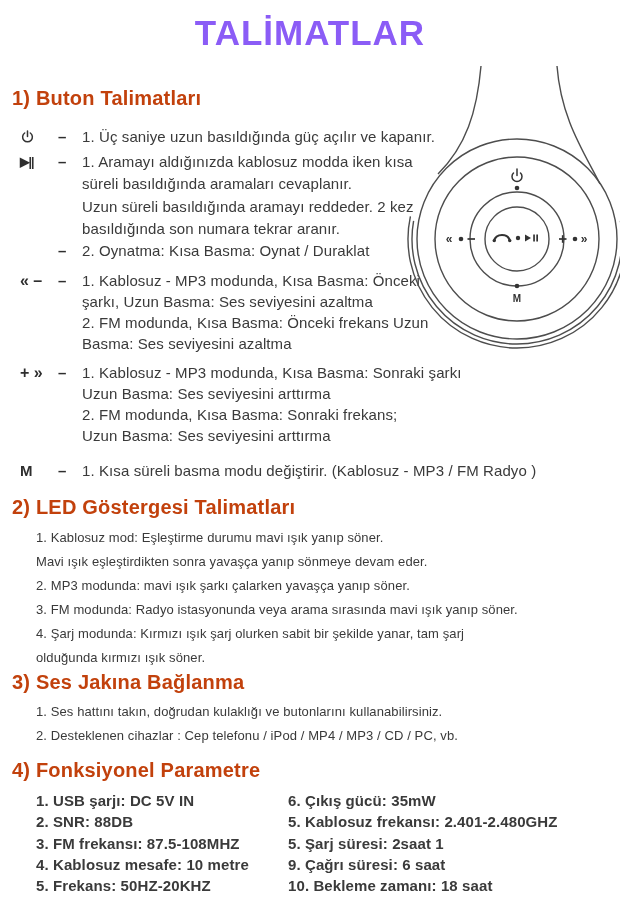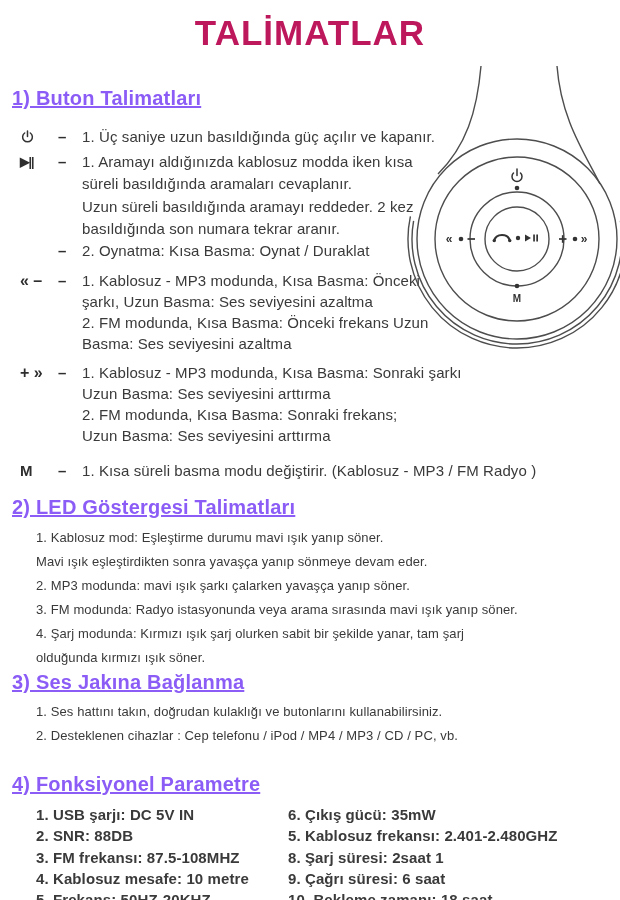--- a/index.html
+++ b/index.html
@@ -19,7 +19,7 @@
     line-height:42px;
     font-weight:800;
     letter-spacing:1px;
-    color:#be185d;
+    color:#8b5cf6;
   }
 
   .sec-h {

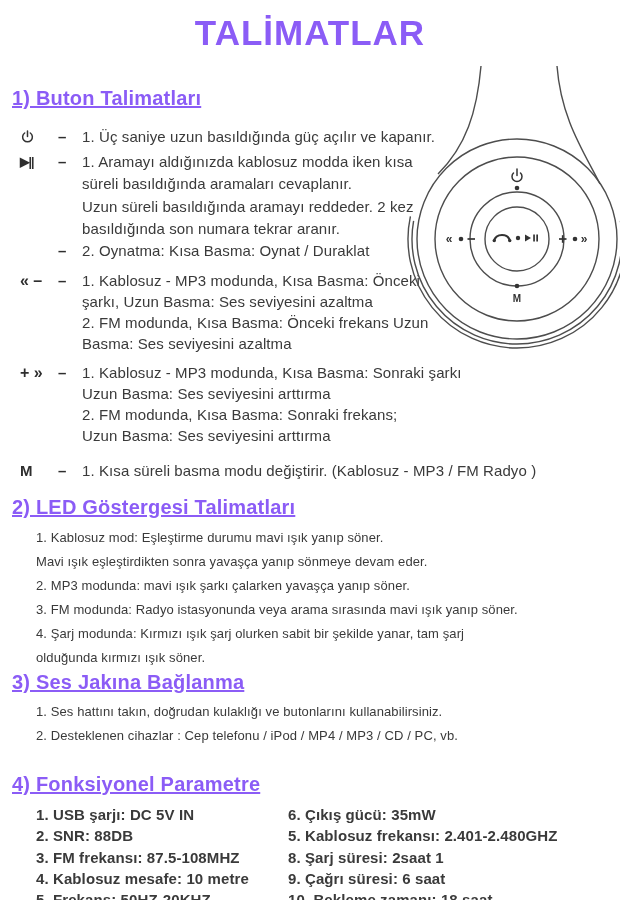--- a/index.html
+++ b/index.html
@@ -26,9 +26,8 @@
     font-size:20px;
     line-height:24px;
     font-weight:800;
-    color:#8b5cf6;
+    color:#c2410c;
     letter-spacing:0.2px;
-    text-decoration:underline;
   }
   .sec-h.s1 { margin-top:32px; }
   .sec-h.s2 { margin-top:12px; }

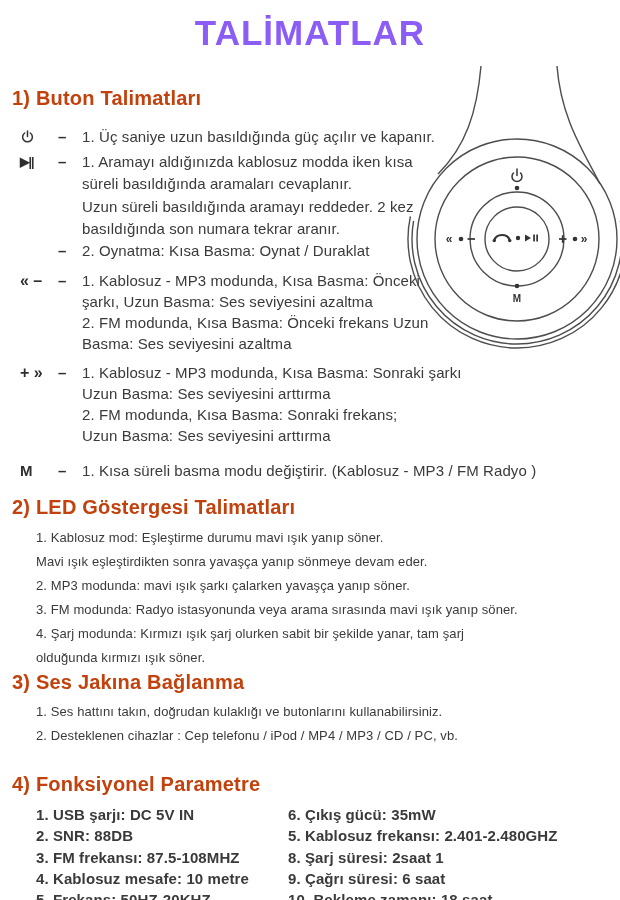--- a/index.html
+++ b/index.html
@@ -32,7 +32,7 @@
   .sec-h.s1 { margin-top:32px; }
   .sec-h.s2 { margin-top:12px; }
   .sec-h.s3 { }
-  .sec-h.s4 { margin-top:24px; }
+  .sec-h.s4 { margin-top:10px; }
 
   
   .rows { margin-top:16px; }

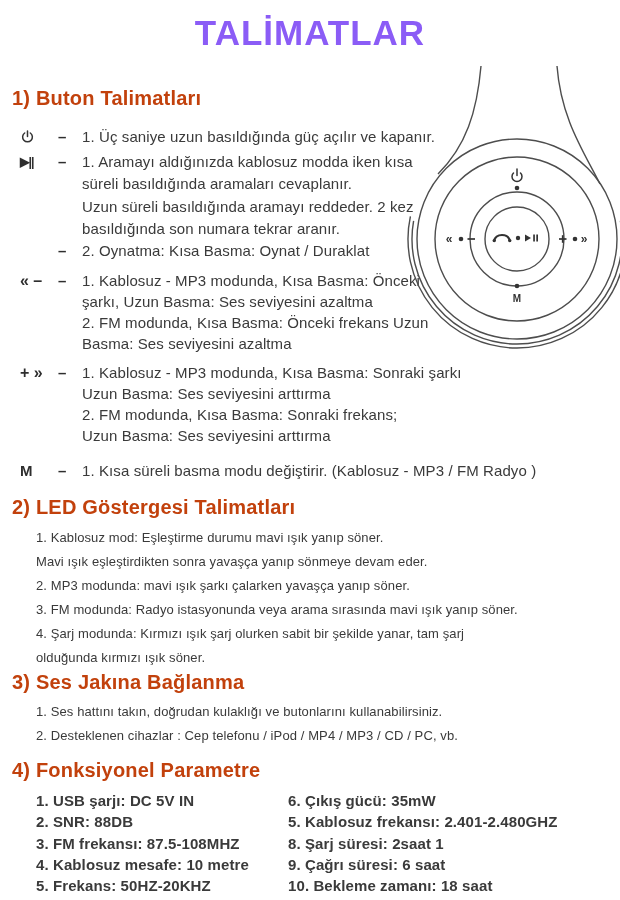--- a/index.html
+++ b/index.html
@@ -178,7 +178,7 @@
     <div class="col right">
       <div class="ln">6. Çıkış gücü: 35mW</div>
       <div class="ln">5. Kablosuz frekansı: 2.401-2.480GHZ</div>
-      <div class="ln">8. Şarj süresi: 2saat 1</div>
+      <div class="ln">5. Şarj süresi: 2saat 1</div>
       <div class="ln">9. Çağrı süresi: 6 saat</div>
       <div class="ln">10. Bekleme zamanı: 18 saat</div>
     </div>

